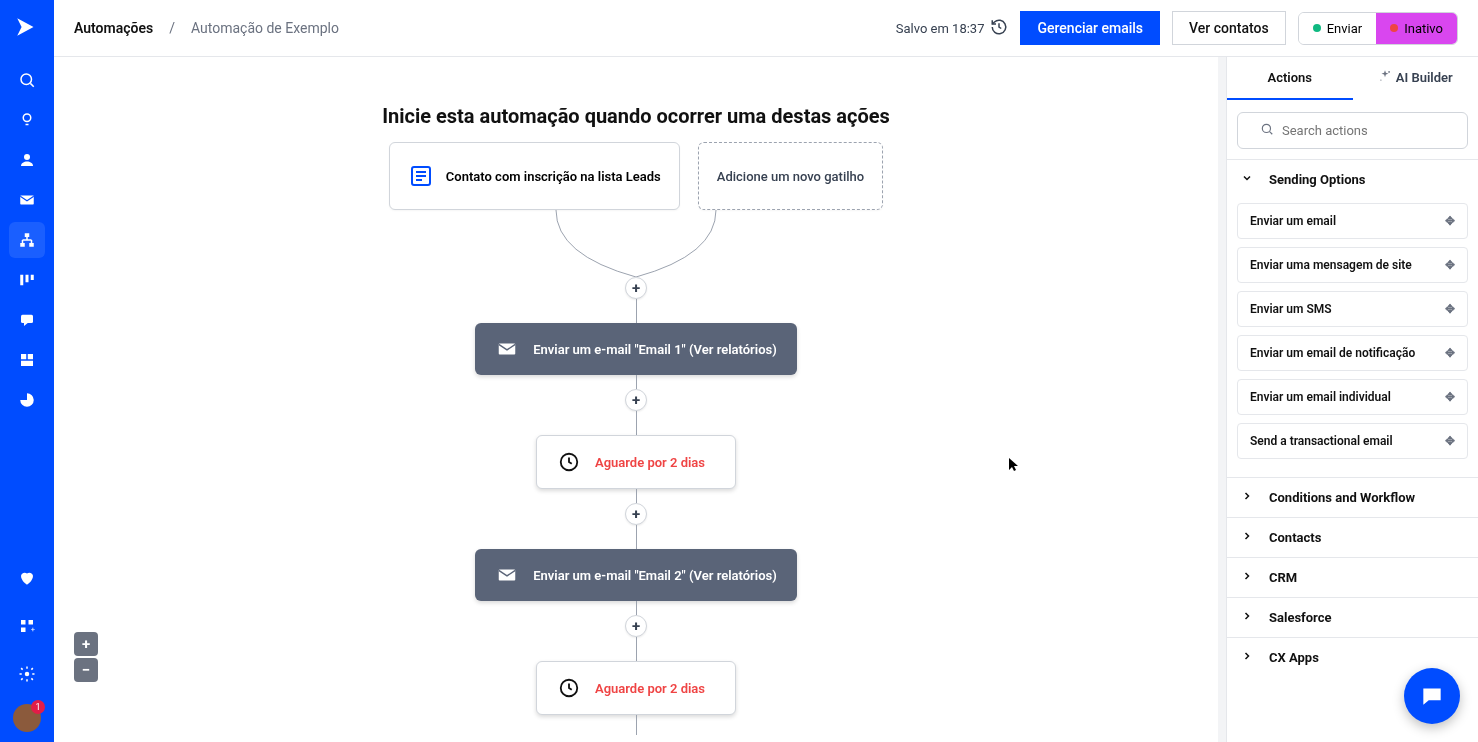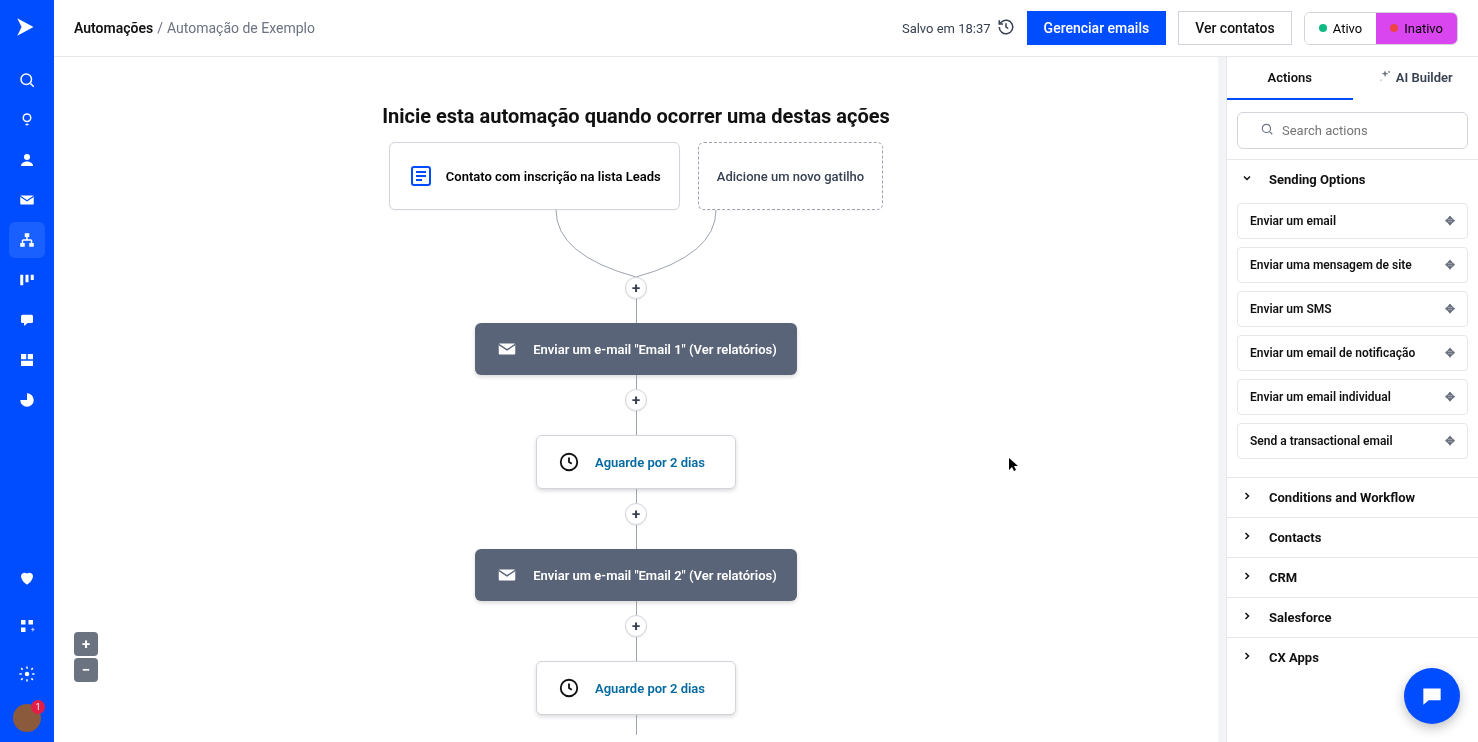--- a/index.html
+++ b/index.html
@@ -14,7 +14,7 @@
 .sidebar .avatar .badge{position:absolute;top:-4px;right:-4px;background:#e11d48;color:#fff;font-size:9px;width:14px;height:14px;border-radius:50%;display:flex;align-items:center;justify-content:center}
 .main{flex:1;display:flex;flex-direction:column}
 .topbar{height:57px;border-bottom:1px solid #e5e7eb;display:flex;align-items:center;padding:0 20px;justify-content:space-between}
-.breadcrumb{display:flex;align-items:center;gap:4px;font-size:14px;color:#111}
+.breadcrumb{display:flex;align-items:center;gap:16px;font-size:14px;color:#111}
 .breadcrumb .sep{color:#6b7280}
 .breadcrumb .current{color:#6b7280}
 .topbar-right{display:flex;align-items:center;gap:12px}

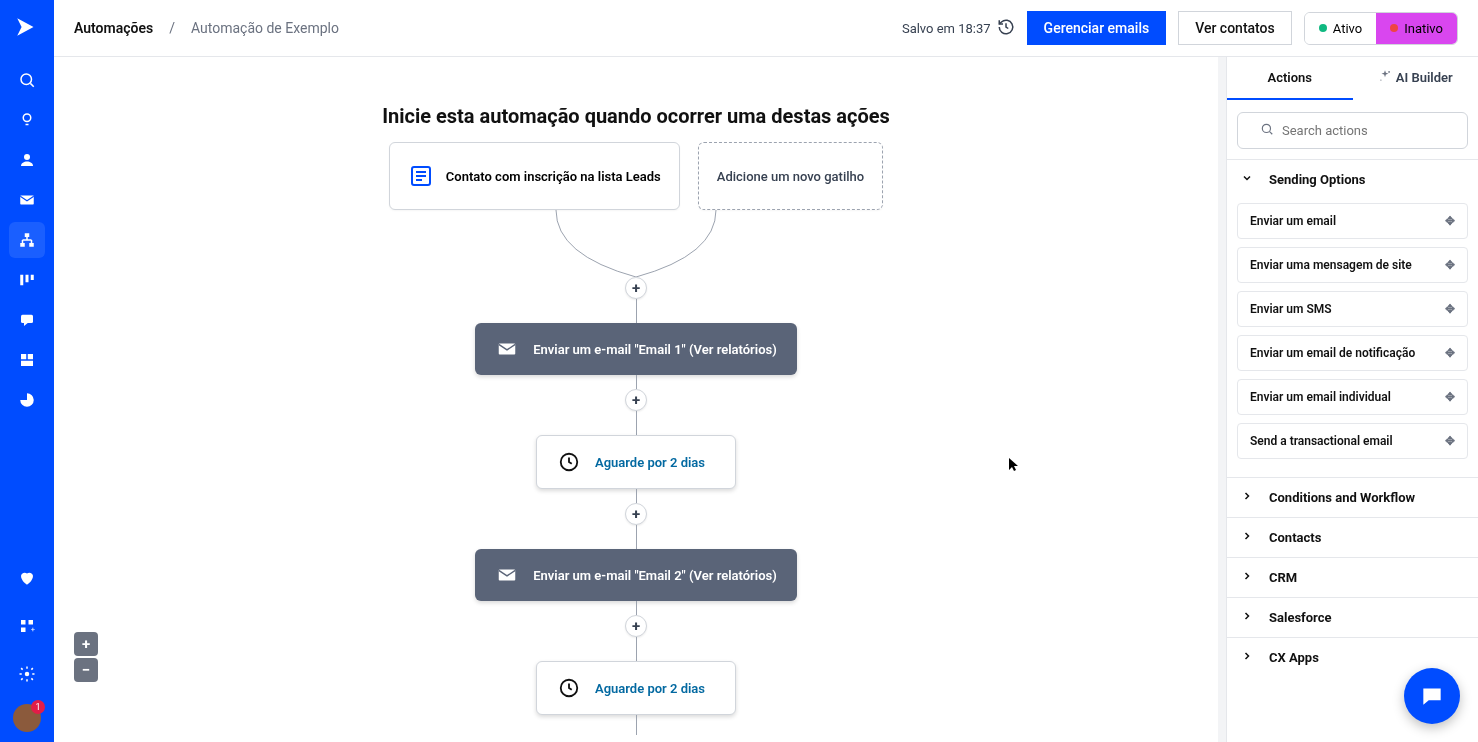--- a/index.html
+++ b/index.html
@@ -180,7 +180,7 @@
         <div class="toggle-group">
           <div class="toggle-opt">
               <span class="dot green"></span>
-              <span>Ativo</span>
+              <span>Enviar</span>
             </div>
           <div class="toggle-opt selected">
               <span class="dot red"></span>

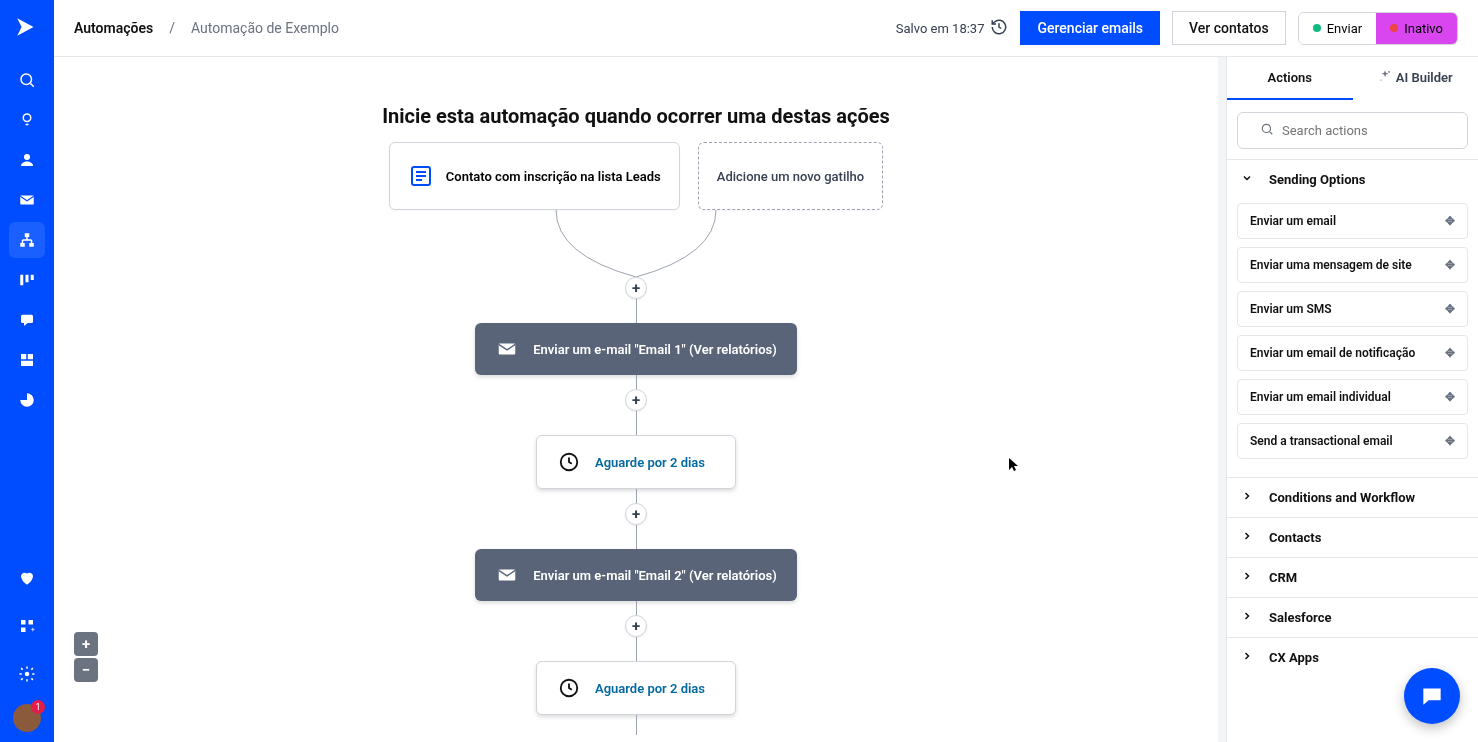--- a/index.html
+++ b/index.html
@@ -42,7 +42,7 @@
 .vline{width:1px;background:#9ca3af;margin:0 auto}
 .node{border-radius:6px;padding:14px 20px;display:flex;align-items:center;gap:14px;font-size:13px;font-weight:600;min-width:200px;box-shadow:0 2px 4px rgba(0,0,0,0.15)}
 .node.email{background:#5a6478;color:#fff}
-.node.wait{background:#fff;border:1px solid #d1d5db;color:#0369a1}
+.node.wait{background:#fff;border:1px solid #d1d5db;color:#ef4444}
 .node .nicon{width:24px;height:24px;display:flex;align-items:center;justify-content:center}
 .right-panel{width:252px;border-left:1px solid #e5e7eb;background:#fff;display:flex;flex-direction:column}
 .rp-tabs{display:flex;border-bottom:2px solid transparent}

